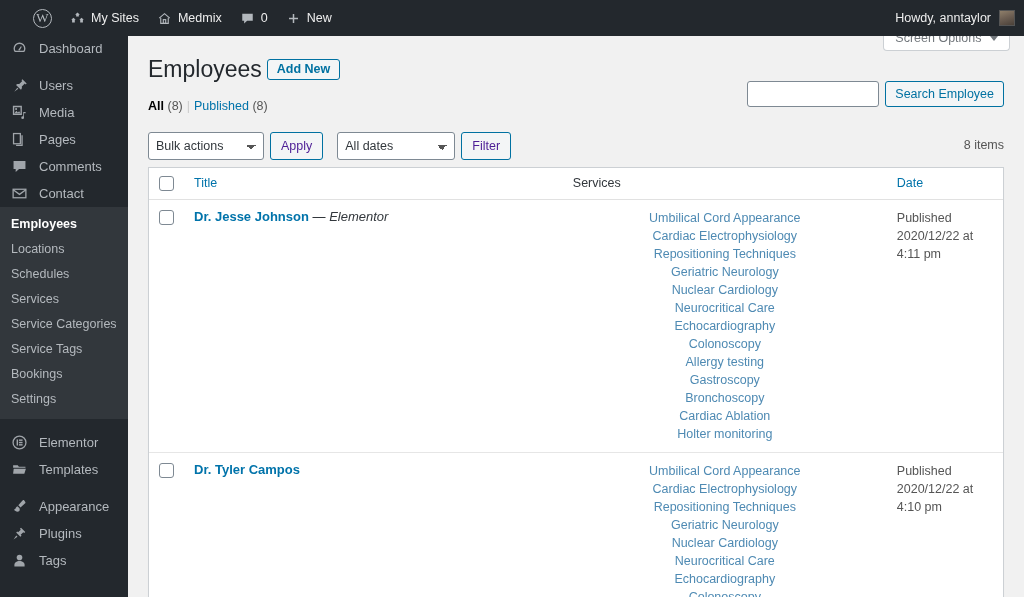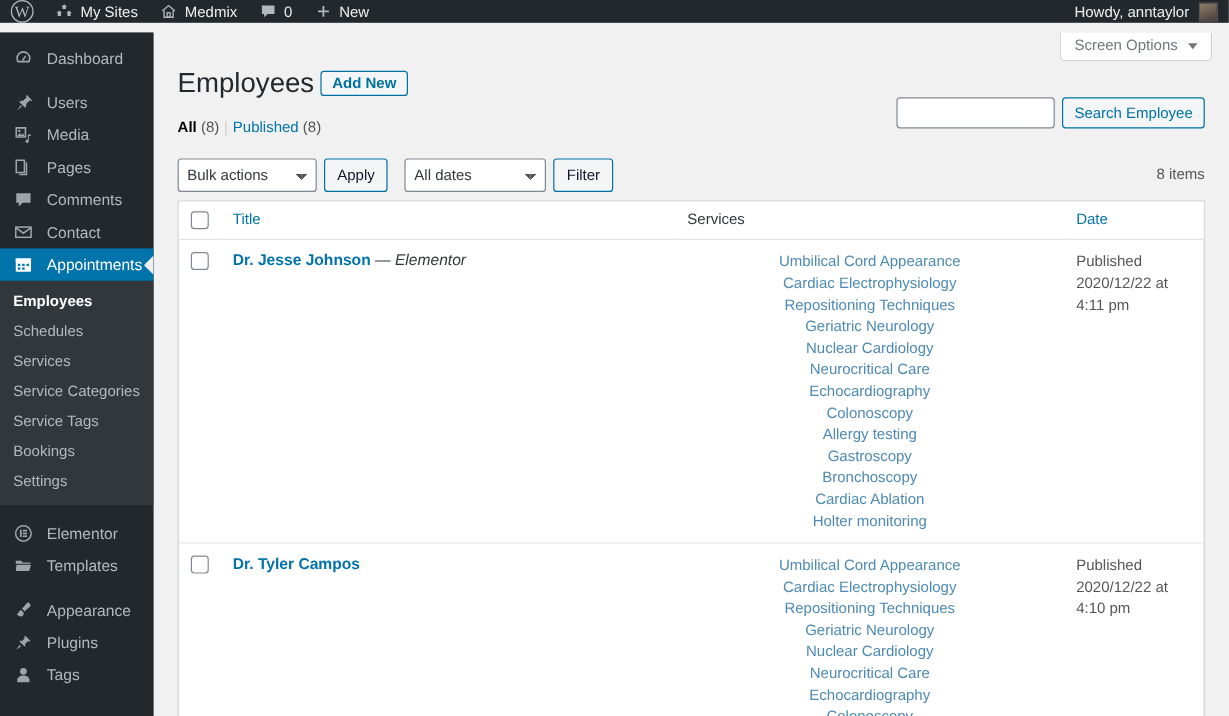--- a/index.html
+++ b/index.html
@@ -16,12 +16,13 @@
   
   #adminbar {
     position: absolute; top: 0; left: 0;
-    width: 1024px; height: 19px;
+    width: 1024px; height: 36px;
     background: #23282d;
     color: #eee;
     display: flex; align-items: center;
     font-size: 12.5px;
     z-index: 50;
+    padding-left: 24px;
   }
   .ab-item {
     display: flex; align-items: center;

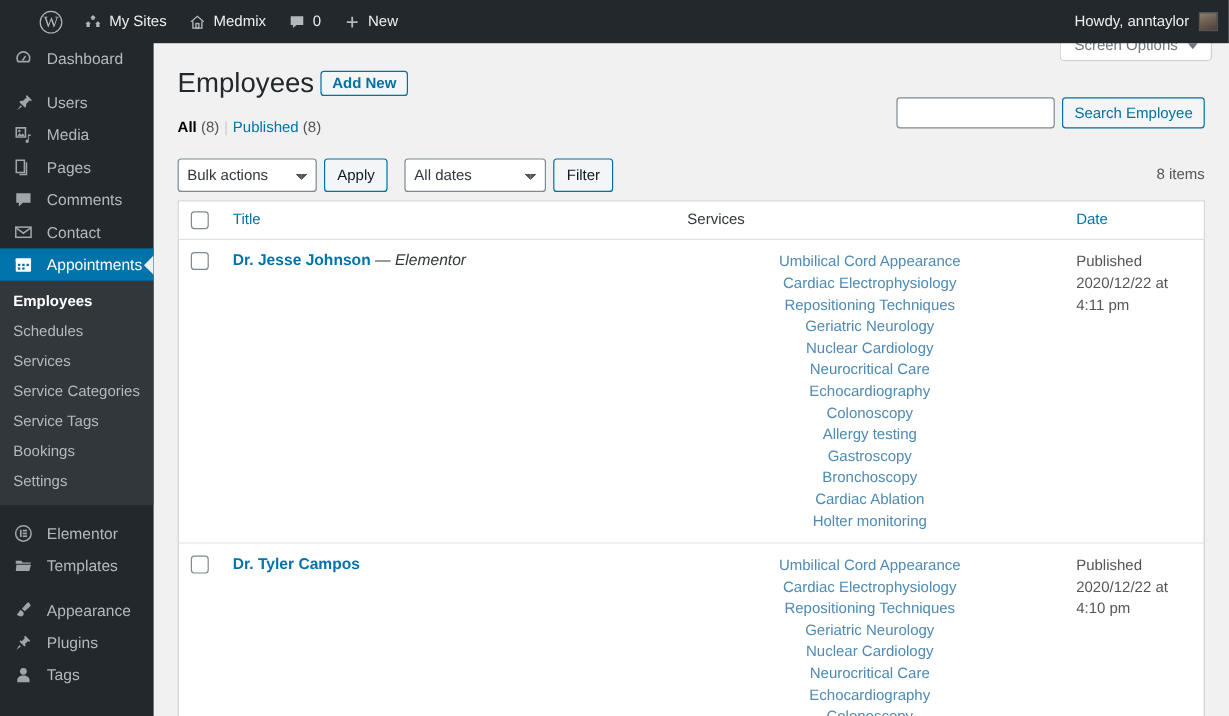--- a/index.html
+++ b/index.html
@@ -194,7 +194,7 @@
     height: 28px; padding: 0 10px;
     margin-left: 6px;
     background: #f3f5f6; border: 1px solid #0071a1;
-    border-radius: 3px; color: #0f172a;
+    border-radius: 3px; color: #4c1d95;
     font-size: 12.5px; cursor: pointer;
     font-family: "Liberation Sans", sans-serif;
     line-height: 26px;

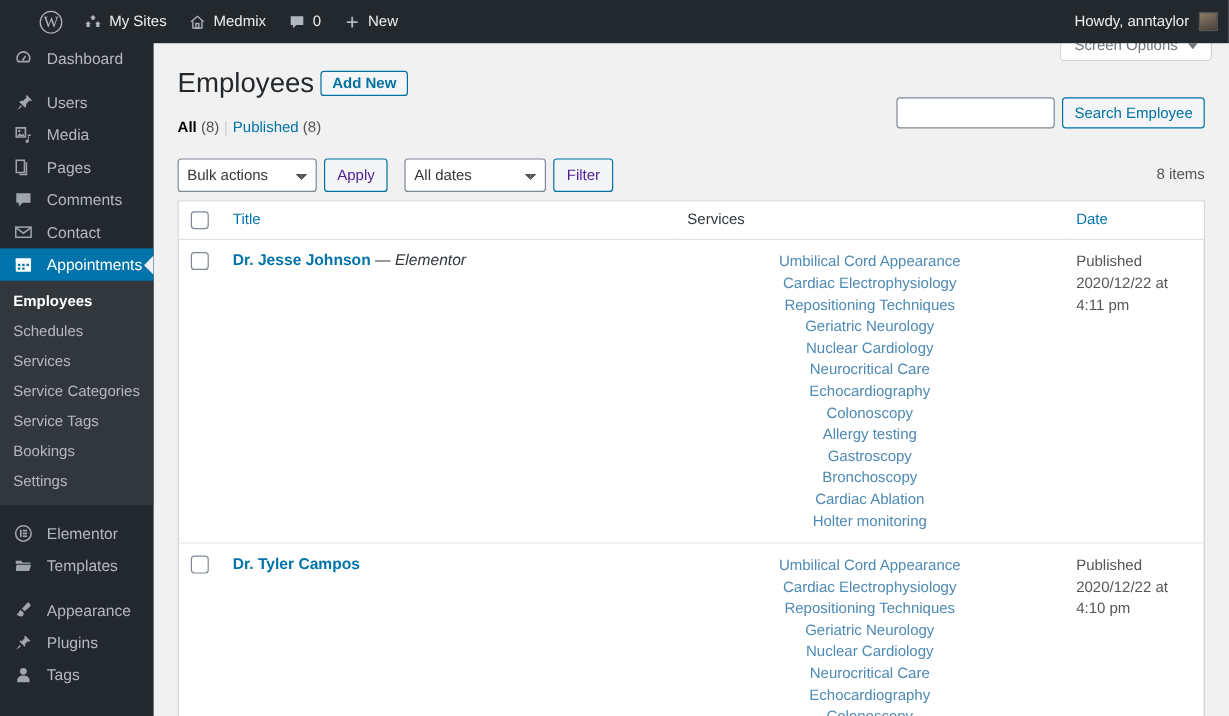--- a/index.html
+++ b/index.html
@@ -376,20 +376,6 @@
     <span>Contact</span>
   </div>
 
-  <div class="menu-top current">
-    <span class="mico">
-      <svg width="17" height="17" viewBox="0 0 20 20" fill="currentColor">
-        <rect x="2.5" y="4" width="15" height="13" rx="1"></rect>
-        <rect x="2.5" y="4" width="15" height="3.4" fill="currentColor"></rect>
-        <rect x="4.6" y="9.2" width="2.4" height="2.2" fill="#0073aa"></rect>
-        <rect x="8.8" y="9.2" width="2.4" height="2.2" fill="#0073aa"></rect>
-        <rect x="13" y="9.2" width="2.4" height="2.2" fill="#0073aa"></rect>
-        <rect x="4.6" y="12.8" width="2.4" height="2.2" fill="#0073aa"></rect>
-        <rect x="8.8" y="12.8" width="2.4" height="2.2" fill="#0073aa"></rect>
-      </svg>
-    </span>
-    <span>Appointments</span>
-  </div>
 
   <div id="submenu">
     <div class="submenu-item current">

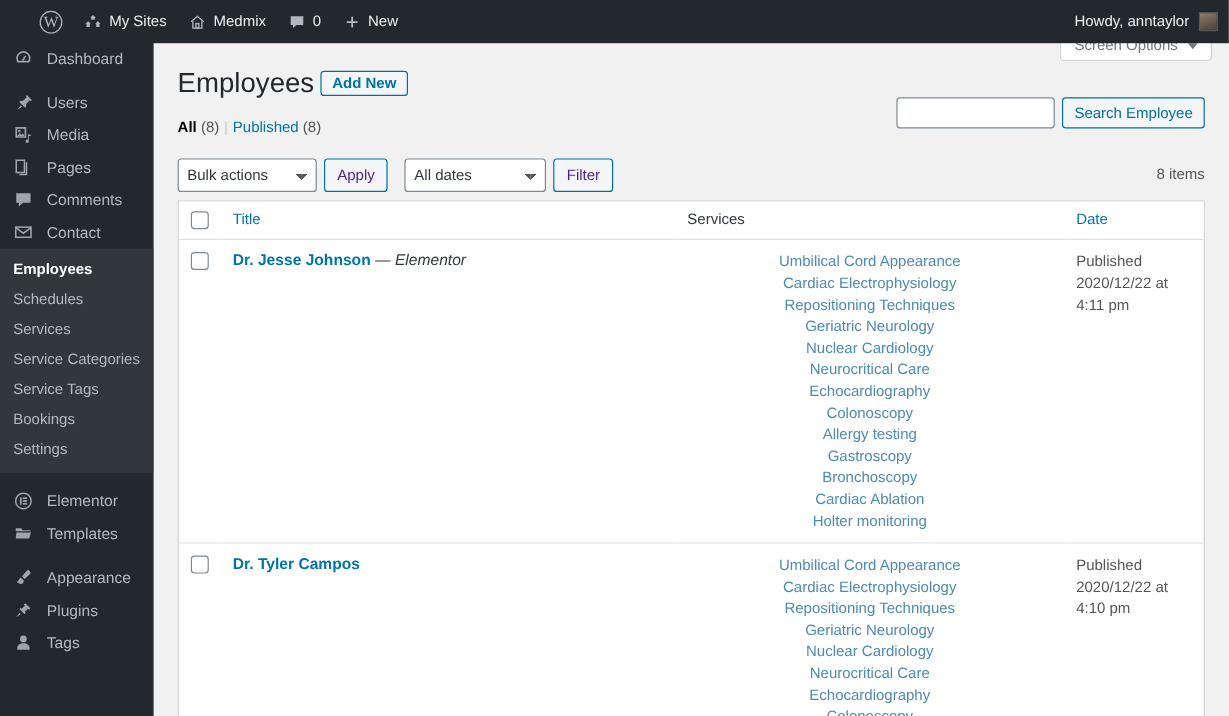--- a/index.html
+++ b/index.html
@@ -382,6 +382,9 @@
       <span>Employees</span>
     </div>
     <div class="submenu-item">
+      <span>Locations</span>
+    </div>
+    <div class="submenu-item">
       <span>Schedules</span>
     </div>
     <div class="submenu-item">

